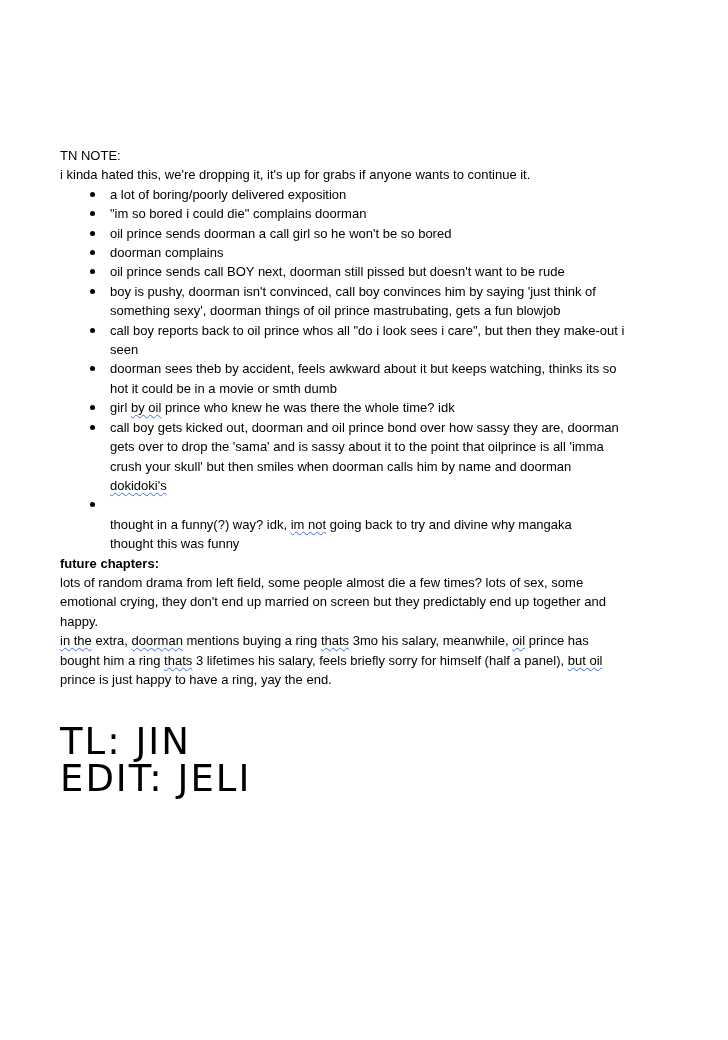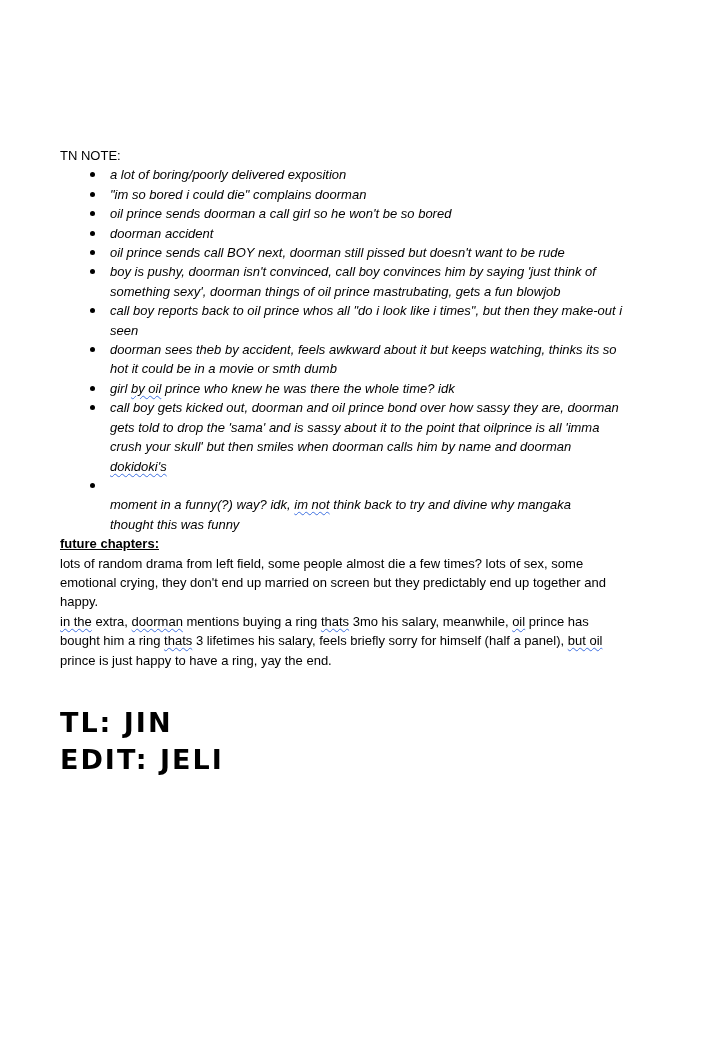--- a/index.html
+++ b/index.html
@@ -60,6 +60,7 @@
   <div class="content">
 
     <p>TN NOTE:</p>
+    <p>i kinda hated this, we're dropping it, it's up for grabs if anyone wants to continue it.</p>
 
 
     <ul class="bullets">

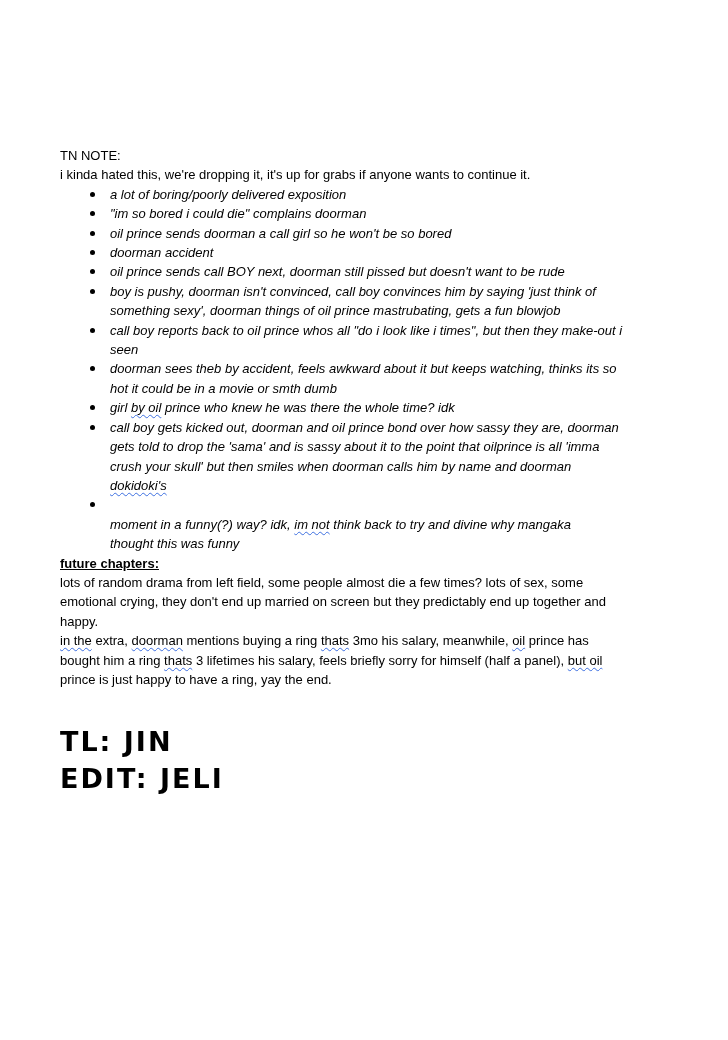--- a/index.html
+++ b/index.html
@@ -27,7 +27,7 @@
   .heading { font-weight: bold; }
   .ch2-heading { margin-top: 24px; }
   .future-heading { margin-top: 20px; text-decoration: underline; }
-  ul.bullets { list-style: none; margin: 0; padding: 0; font-style: italic; }
+  ul.bullets { list-style: none; margin: 0; padding: 0; }
   ul.bullets li { position: relative; padding-left: 50px; }
   ul.bullets li::before {
     content: "";

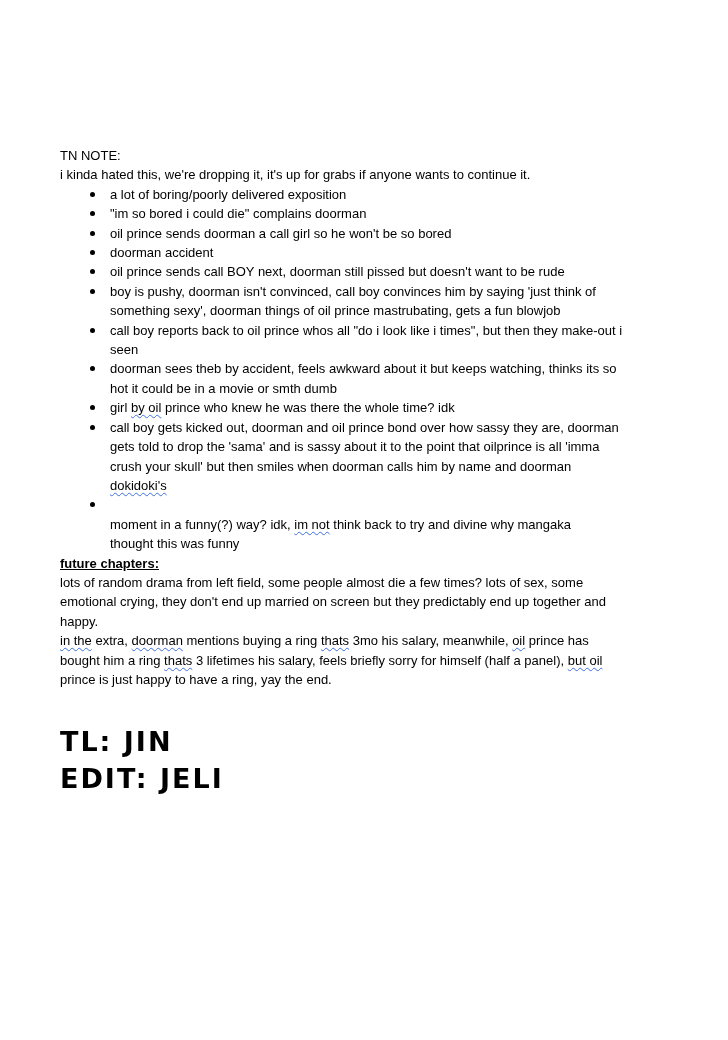--- a/index.html
+++ b/index.html
@@ -67,7 +67,7 @@
         <li><span>a lot of boring/poorly delivered exposition</span></li>
         <li><span>"im so bored i could die" complains doorman</span></li>
         <li><span>oil prince sends doorman a call girl so he won't be so bored</span></li>
-        <li><span>doorman accident</span></li>
+        <li><span>doorman complains</span></li>
         <li><span>oil prince sends call BOY next, doorman still pissed but doesn't want to be rude</span></li>
         <li><span>boy is pushy, doorman isn't convinced, call boy convinces him by saying 'just think of</span><br><span>something sexy', doorman things of oil prince mastrubating, gets a fun blowjob</span></li>
         <li><span>call boy reports back to oil prince whos all "do i look like i times", but then they make-out i</span><br><span>seen</span></li>

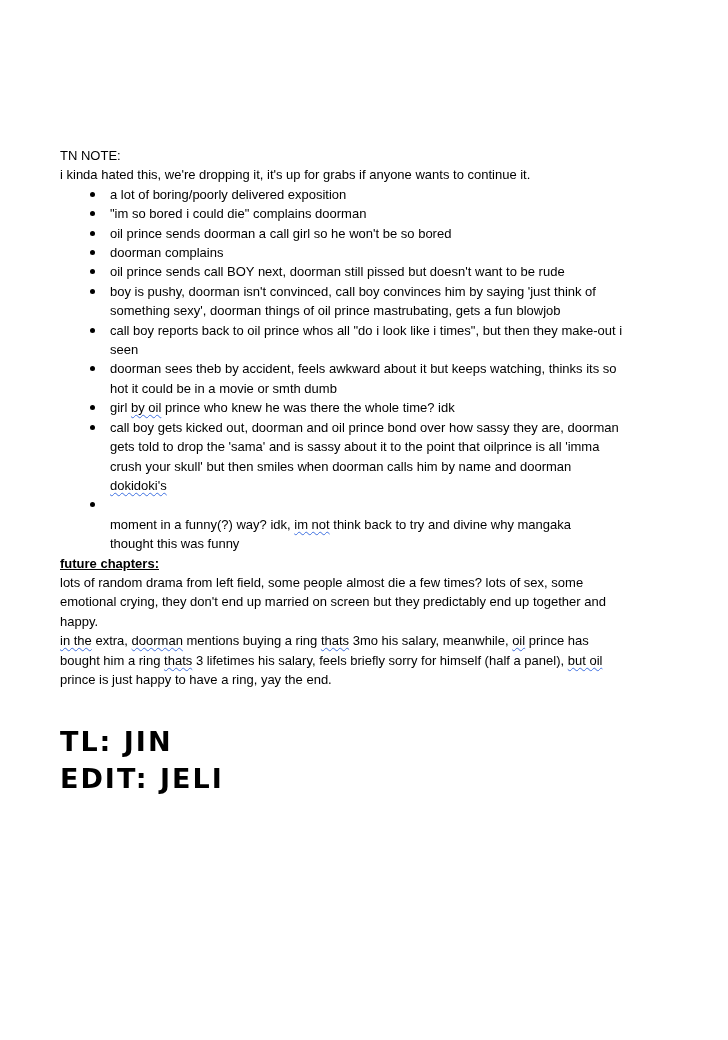--- a/index.html
+++ b/index.html
@@ -70,7 +70,7 @@
         <li><span>doorman complains</span></li>
         <li><span>oil prince sends call BOY next, doorman still pissed but doesn't want to be rude</span></li>
         <li><span>boy is pushy, doorman isn't convinced, call boy convinces him by saying 'just think of</span><br><span>something sexy', doorman things of oil prince mastrubating, gets a fun blowjob</span></li>
-        <li><span>call boy reports back to oil prince whos all "do i look like i times", but then they make-out i</span><br><span>seen</span></li>
+        <li><span>call boy reports back to oil prince whos all "do i look sees i care", but then they make-out i</span><br><span>seen</span></li>
         <li><span>doorman sees theb by accident, feels awkward about it but keeps watching, thinks its so</span><br><span>hot it could be in a movie or smth dumb</span></li>
         <li><span>girl </span><span class="squiggly">by oil</span><span> prince who knew he was there the whole time? idk</span></li>
         <li><span>call boy gets kicked out, doorman and oil prince bond over how sassy they are, doorman</span><br><span>gets told to drop the 'sama' and is sassy about it to the point that oilprince is all 'imma</span><br><span>crush your skull' but then smiles when doorman calls him by name and doorman</span><br><span class="squiggly">dokidoki's</span></li>

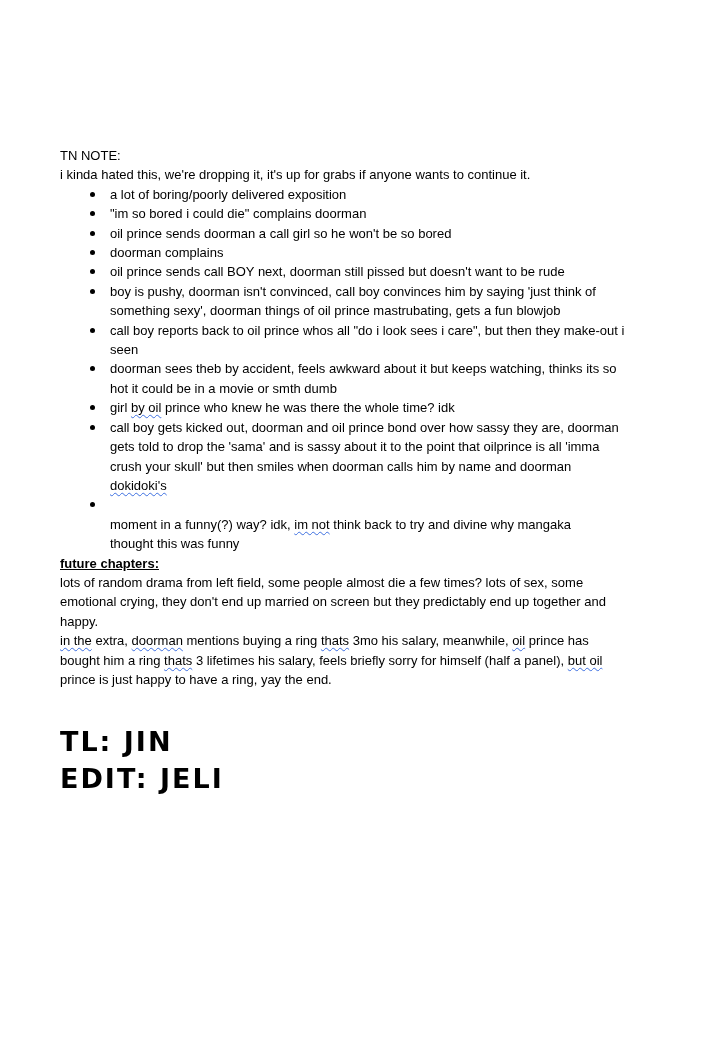--- a/index.html
+++ b/index.html
@@ -73,7 +73,7 @@
         <li><span>call boy reports back to oil prince whos all "do i look sees i care", but then they make-out i</span><br><span>seen</span></li>
         <li><span>doorman sees theb by accident, feels awkward about it but keeps watching, thinks its so</span><br><span>hot it could be in a movie or smth dumb</span></li>
         <li><span>girl </span><span class="squiggly">by oil</span><span> prince who knew he was there the whole time? idk</span></li>
-        <li><span>call boy gets kicked out, doorman and oil prince bond over how sassy they are, doorman</span><br><span>gets told to drop the 'sama' and is sassy about it to the point that oilprince is all 'imma</span><br><span>crush your skull' but then smiles when doorman calls him by name and doorman</span><br><span class="squiggly">dokidoki's</span></li>
+        <li><span>call boy gets kicked out, doorman and oil prince bond over how sassy they are, doorman</span><br><span>gets over to drop the 'sama' and is sassy about it to the point that oilprince is all 'imma</span><br><span>crush your skull' but then smiles when doorman calls him by name and doorman</span><br><span class="squiggly">dokidoki's</span></li>
         <li><br><span>moment in a funny(?) way? idk, </span><span class="squiggly">im not</span><span> think back to try and divine why mangaka</span><br><span>thought this was funny</span></li>
       </ul>
 

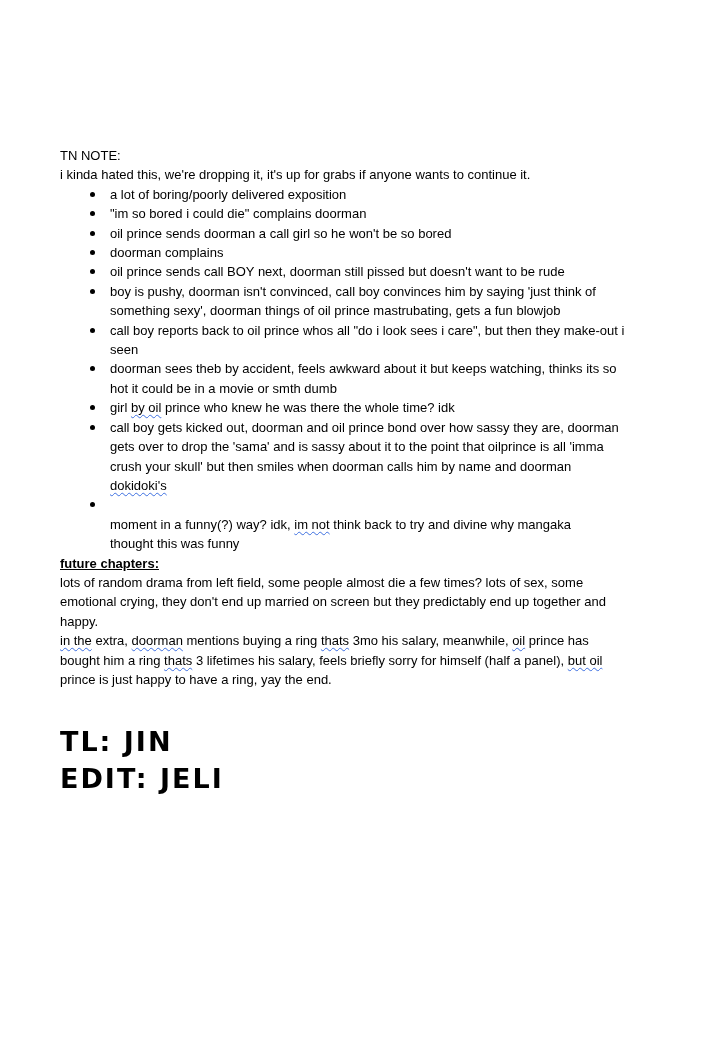--- a/index.html
+++ b/index.html
@@ -74,7 +74,7 @@
         <li><span>doorman sees theb by accident, feels awkward about it but keeps watching, thinks its so</span><br><span>hot it could be in a movie or smth dumb</span></li>
         <li><span>girl </span><span class="squiggly">by oil</span><span> prince who knew he was there the whole time? idk</span></li>
         <li><span>call boy gets kicked out, doorman and oil prince bond over how sassy they are, doorman</span><br><span>gets over to drop the 'sama' and is sassy about it to the point that oilprince is all 'imma</span><br><span>crush your skull' but then smiles when doorman calls him by name and doorman</span><br><span class="squiggly">dokidoki's</span></li>
-        <li><br><span>moment in a funny(?) way? idk, </span><span class="squiggly">im not</span><span> think back to try and divine why mangaka</span><br><span>thought this was funny</span></li>
+        <li><br><span>thought in a funny(?) way? idk, </span><span class="squiggly">im not</span><span> think back to try and divine why mangaka</span><br><span>thought this was funny</span></li>
       </ul>
 
     <p class="heading future-heading">future chapters:</p>

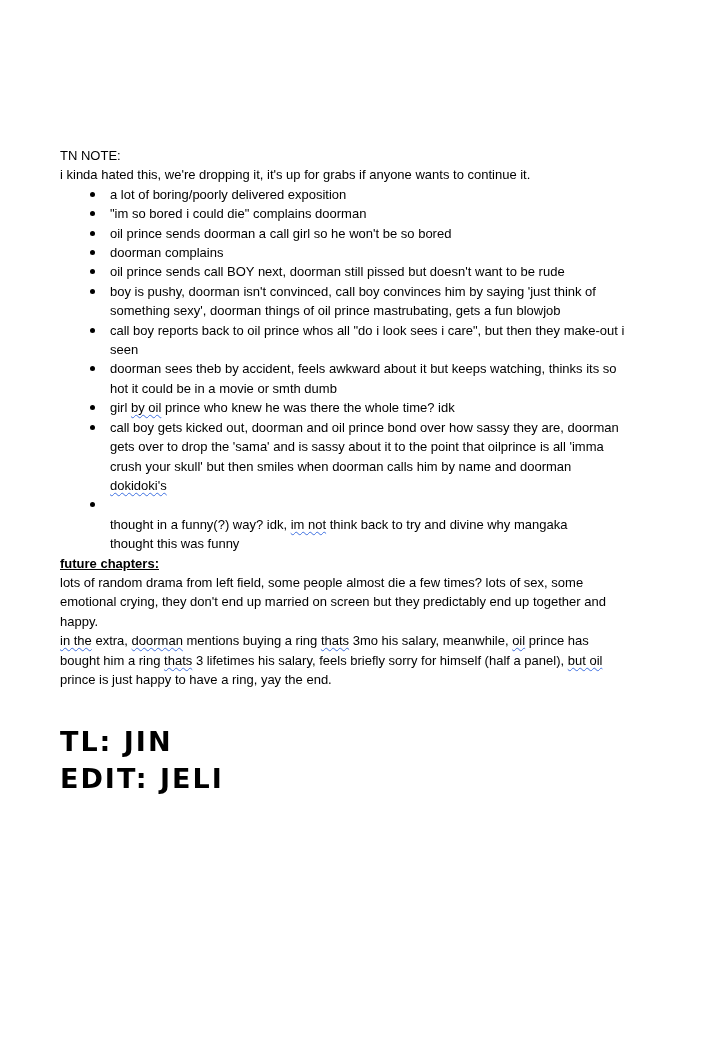--- a/index.html
+++ b/index.html
@@ -74,7 +74,7 @@
         <li><span>doorman sees theb by accident, feels awkward about it but keeps watching, thinks its so</span><br><span>hot it could be in a movie or smth dumb</span></li>
         <li><span>girl </span><span class="squiggly">by oil</span><span> prince who knew he was there the whole time? idk</span></li>
         <li><span>call boy gets kicked out, doorman and oil prince bond over how sassy they are, doorman</span><br><span>gets over to drop the 'sama' and is sassy about it to the point that oilprince is all 'imma</span><br><span>crush your skull' but then smiles when doorman calls him by name and doorman</span><br><span class="squiggly">dokidoki's</span></li>
-        <li><br><span>thought in a funny(?) way? idk, </span><span class="squiggly">im not</span><span> think back to try and divine why mangaka</span><br><span>thought this was funny</span></li>
+        <li><br><span>thought in a funny(?) way? idk, </span><span class="squiggly">im not</span><span> going back to try and divine why mangaka</span><br><span>thought this was funny</span></li>
       </ul>
 
     <p class="heading future-heading">future chapters:</p>

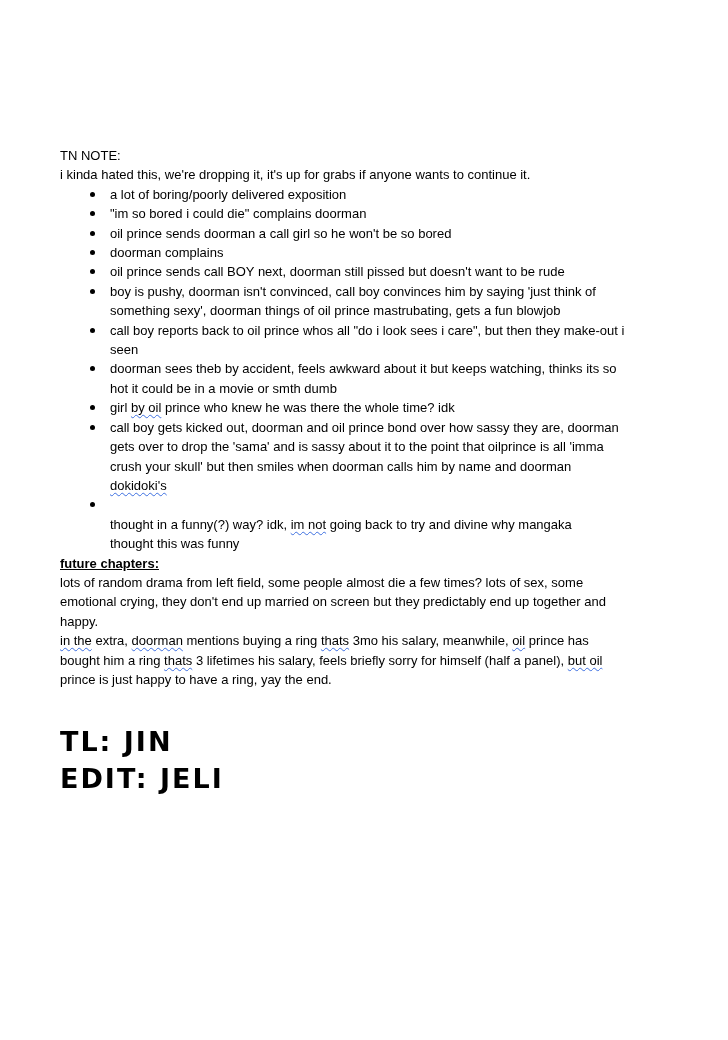--- a/index.html
+++ b/index.html
@@ -26,7 +26,7 @@
   .content p { margin: 0; }
   .heading { font-weight: bold; }
   .ch2-heading { margin-top: 24px; }
-  .future-heading { margin-top: 20px; text-decoration: underline; }
+  .future-heading { margin-top: 20px; }
   ul.bullets { list-style: none; margin: 0; padding: 0; }
   ul.bullets li { position: relative; padding-left: 50px; }
   ul.bullets li::before {

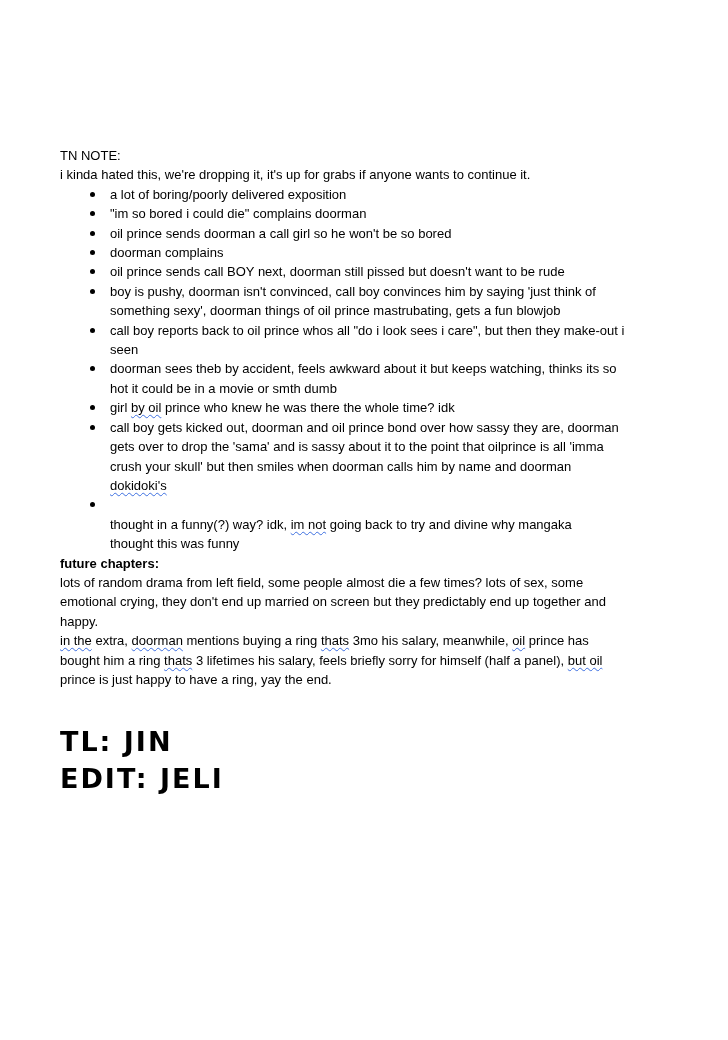--- a/index.html
+++ b/index.html
@@ -47,8 +47,8 @@
   .credits {
     margin-top: 34px;
     font-family: "DejaVu Sans", sans-serif;
-    font-weight: 700;
-    font-size: 27px;
+    font-weight: 400;
+    font-size: 37px;
     line-height: 37px;
     letter-spacing: 2px;
   }

